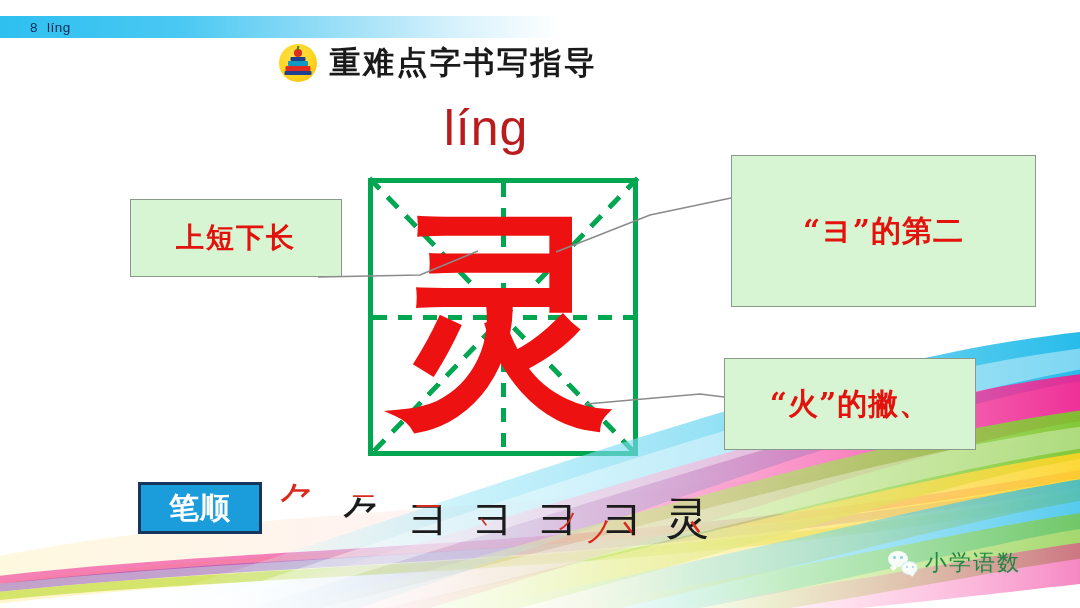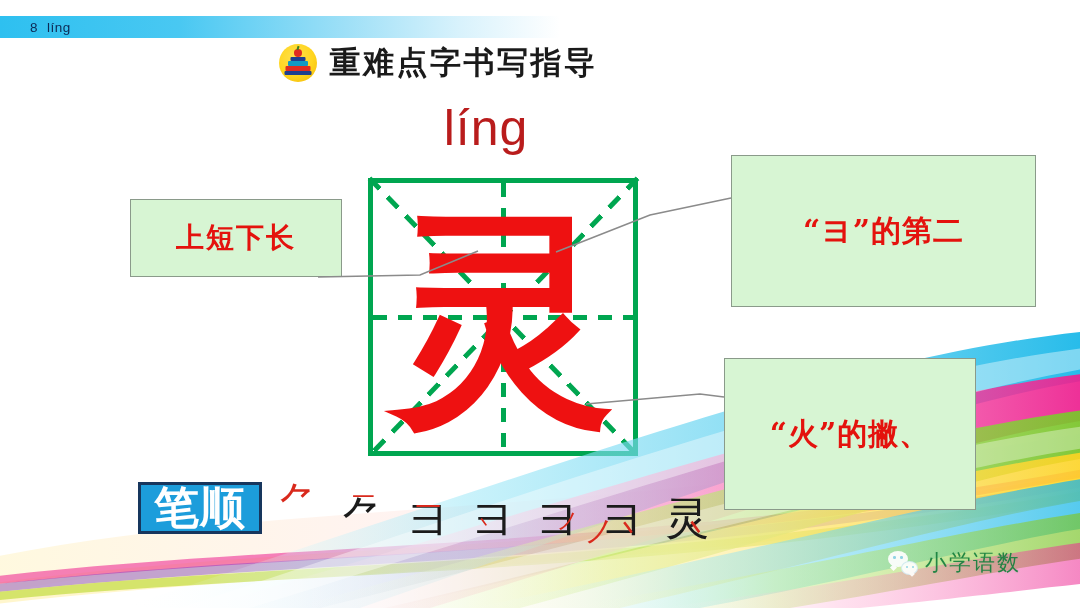--- a/index.html
+++ b/index.html
@@ -99,7 +99,7 @@
   }
   #note-left { left:130px; top:199px; width:212px; height:78px; font-size:28px; letter-spacing:2px; }
   #note-topright { left:731px; top:155px; width:305px; height:152px; font-size:30px; line-height:1.42; letter-spacing:1px; padding:4px 8px; }
-  #note-bottomright { left:724px; top:358px; width:252px; height:152px; font-size:30px; line-height:1.4; letter-spacing:1px; padding:0 8px; }
+  #note-bottomright { left:724px; top:358px; width:252px; height:92px; font-size:30px; line-height:1.4; letter-spacing:1px; padding:0 8px; }
 
   
   #connectors { position:absolute; left:0; top:0; width:1080px; height:608px; z-index:5; }

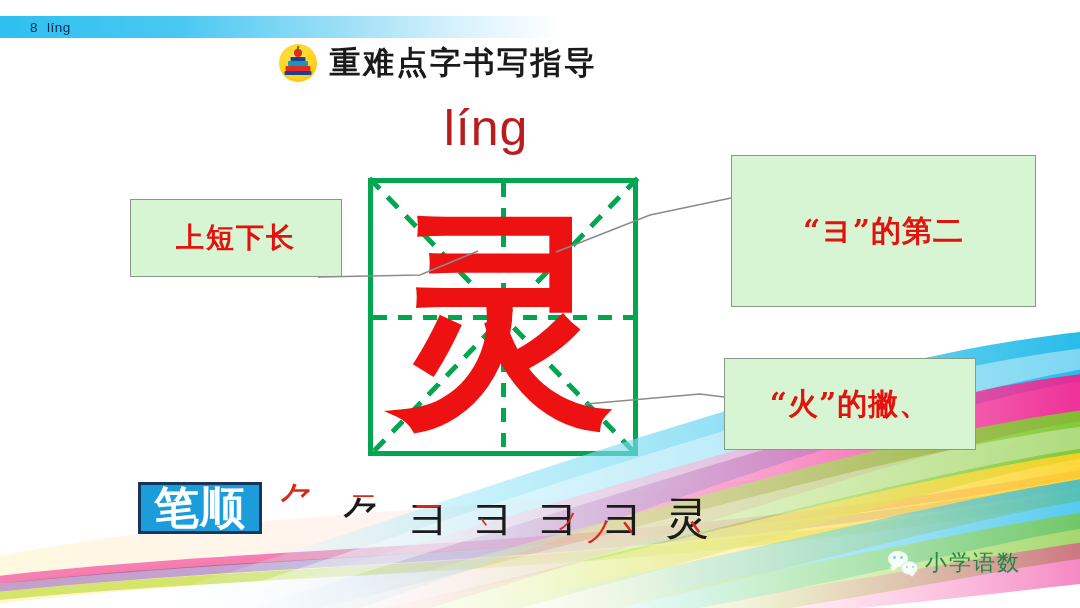--- a/index.html
+++ b/index.html
@@ -110,7 +110,7 @@
     background:#1c9ddb; border:3px solid #17365d;
     display:flex; align-items:center; justify-content:center;
     color:#ffffff; font-family:"DejaVu Serif", serif;
-    font-size:45px; font-weight:bold; letter-spacing:1px; z-index:6;
+    font-size:30px; font-weight:bold; letter-spacing:1px; z-index:6;
   }
   #stroke-steps {
     position:absolute; left:268px; top:472px; width:450px; height:70px;

